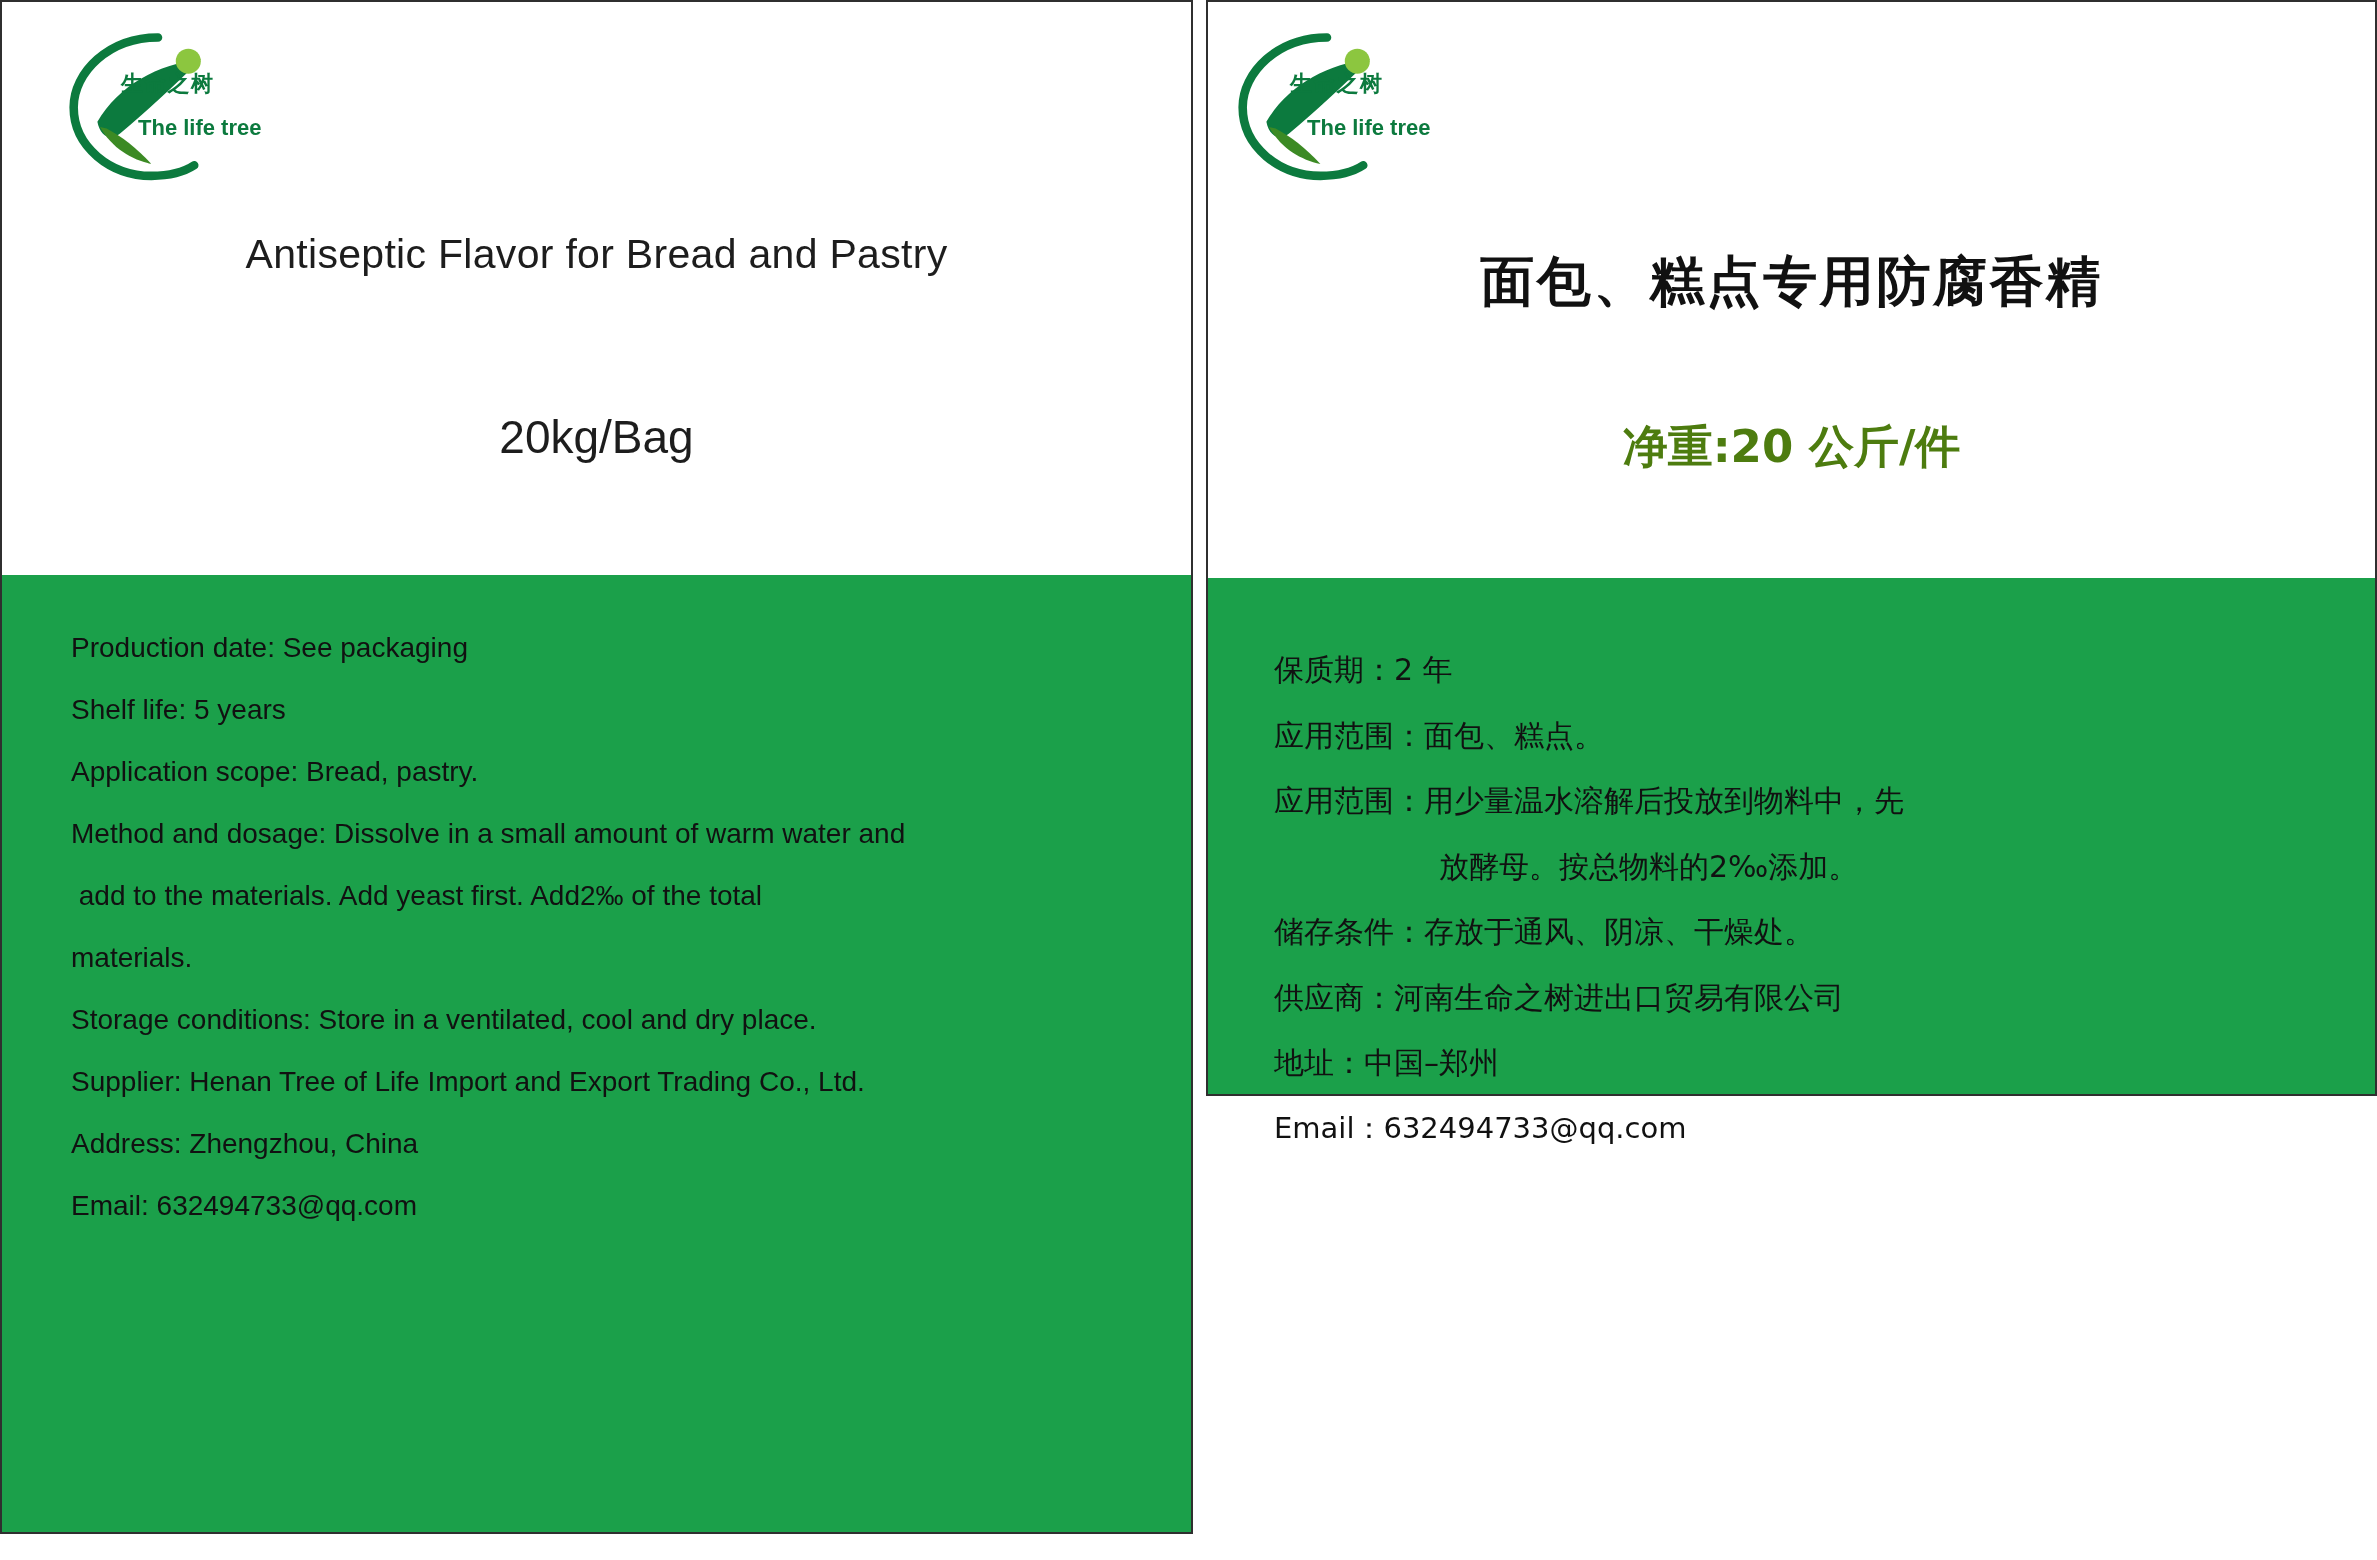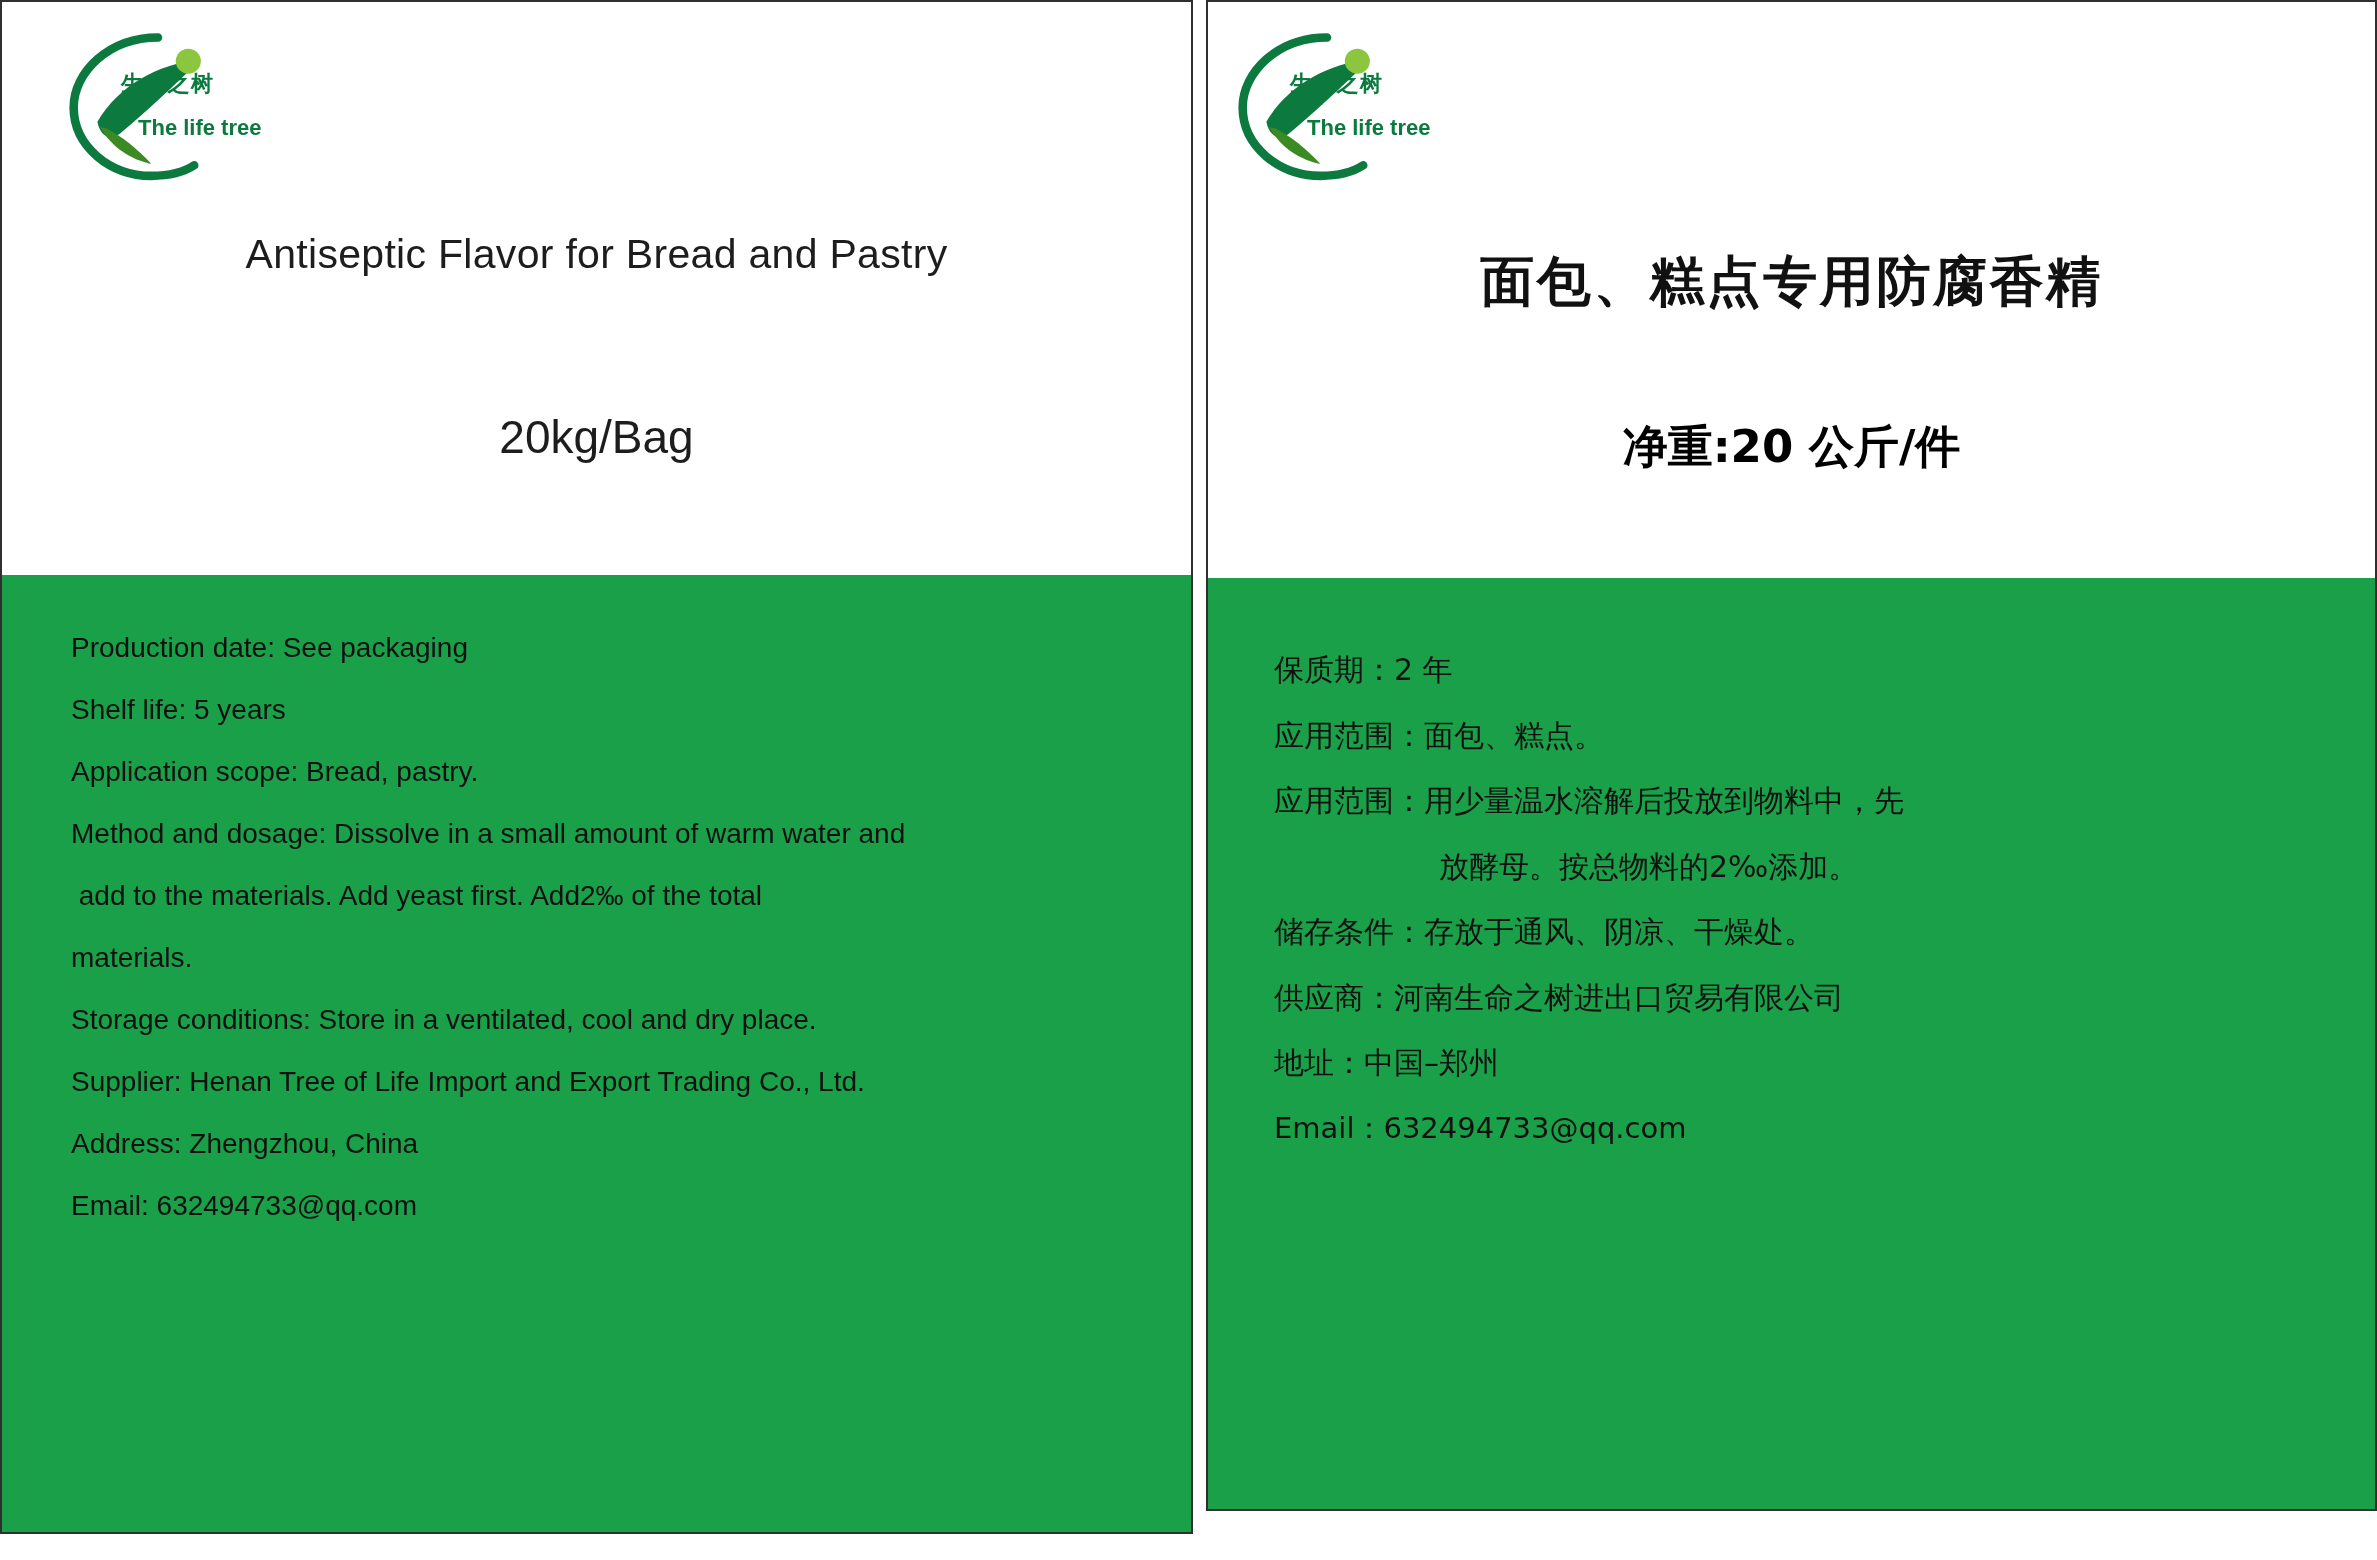--- a/index.html
+++ b/index.html
@@ -35,7 +35,7 @@
   }
   .panel-right {
     width: 1171px;
-    height: 1511px;
+    height: 1096px;
     margin-left: 13px;
   }
   .header-area {

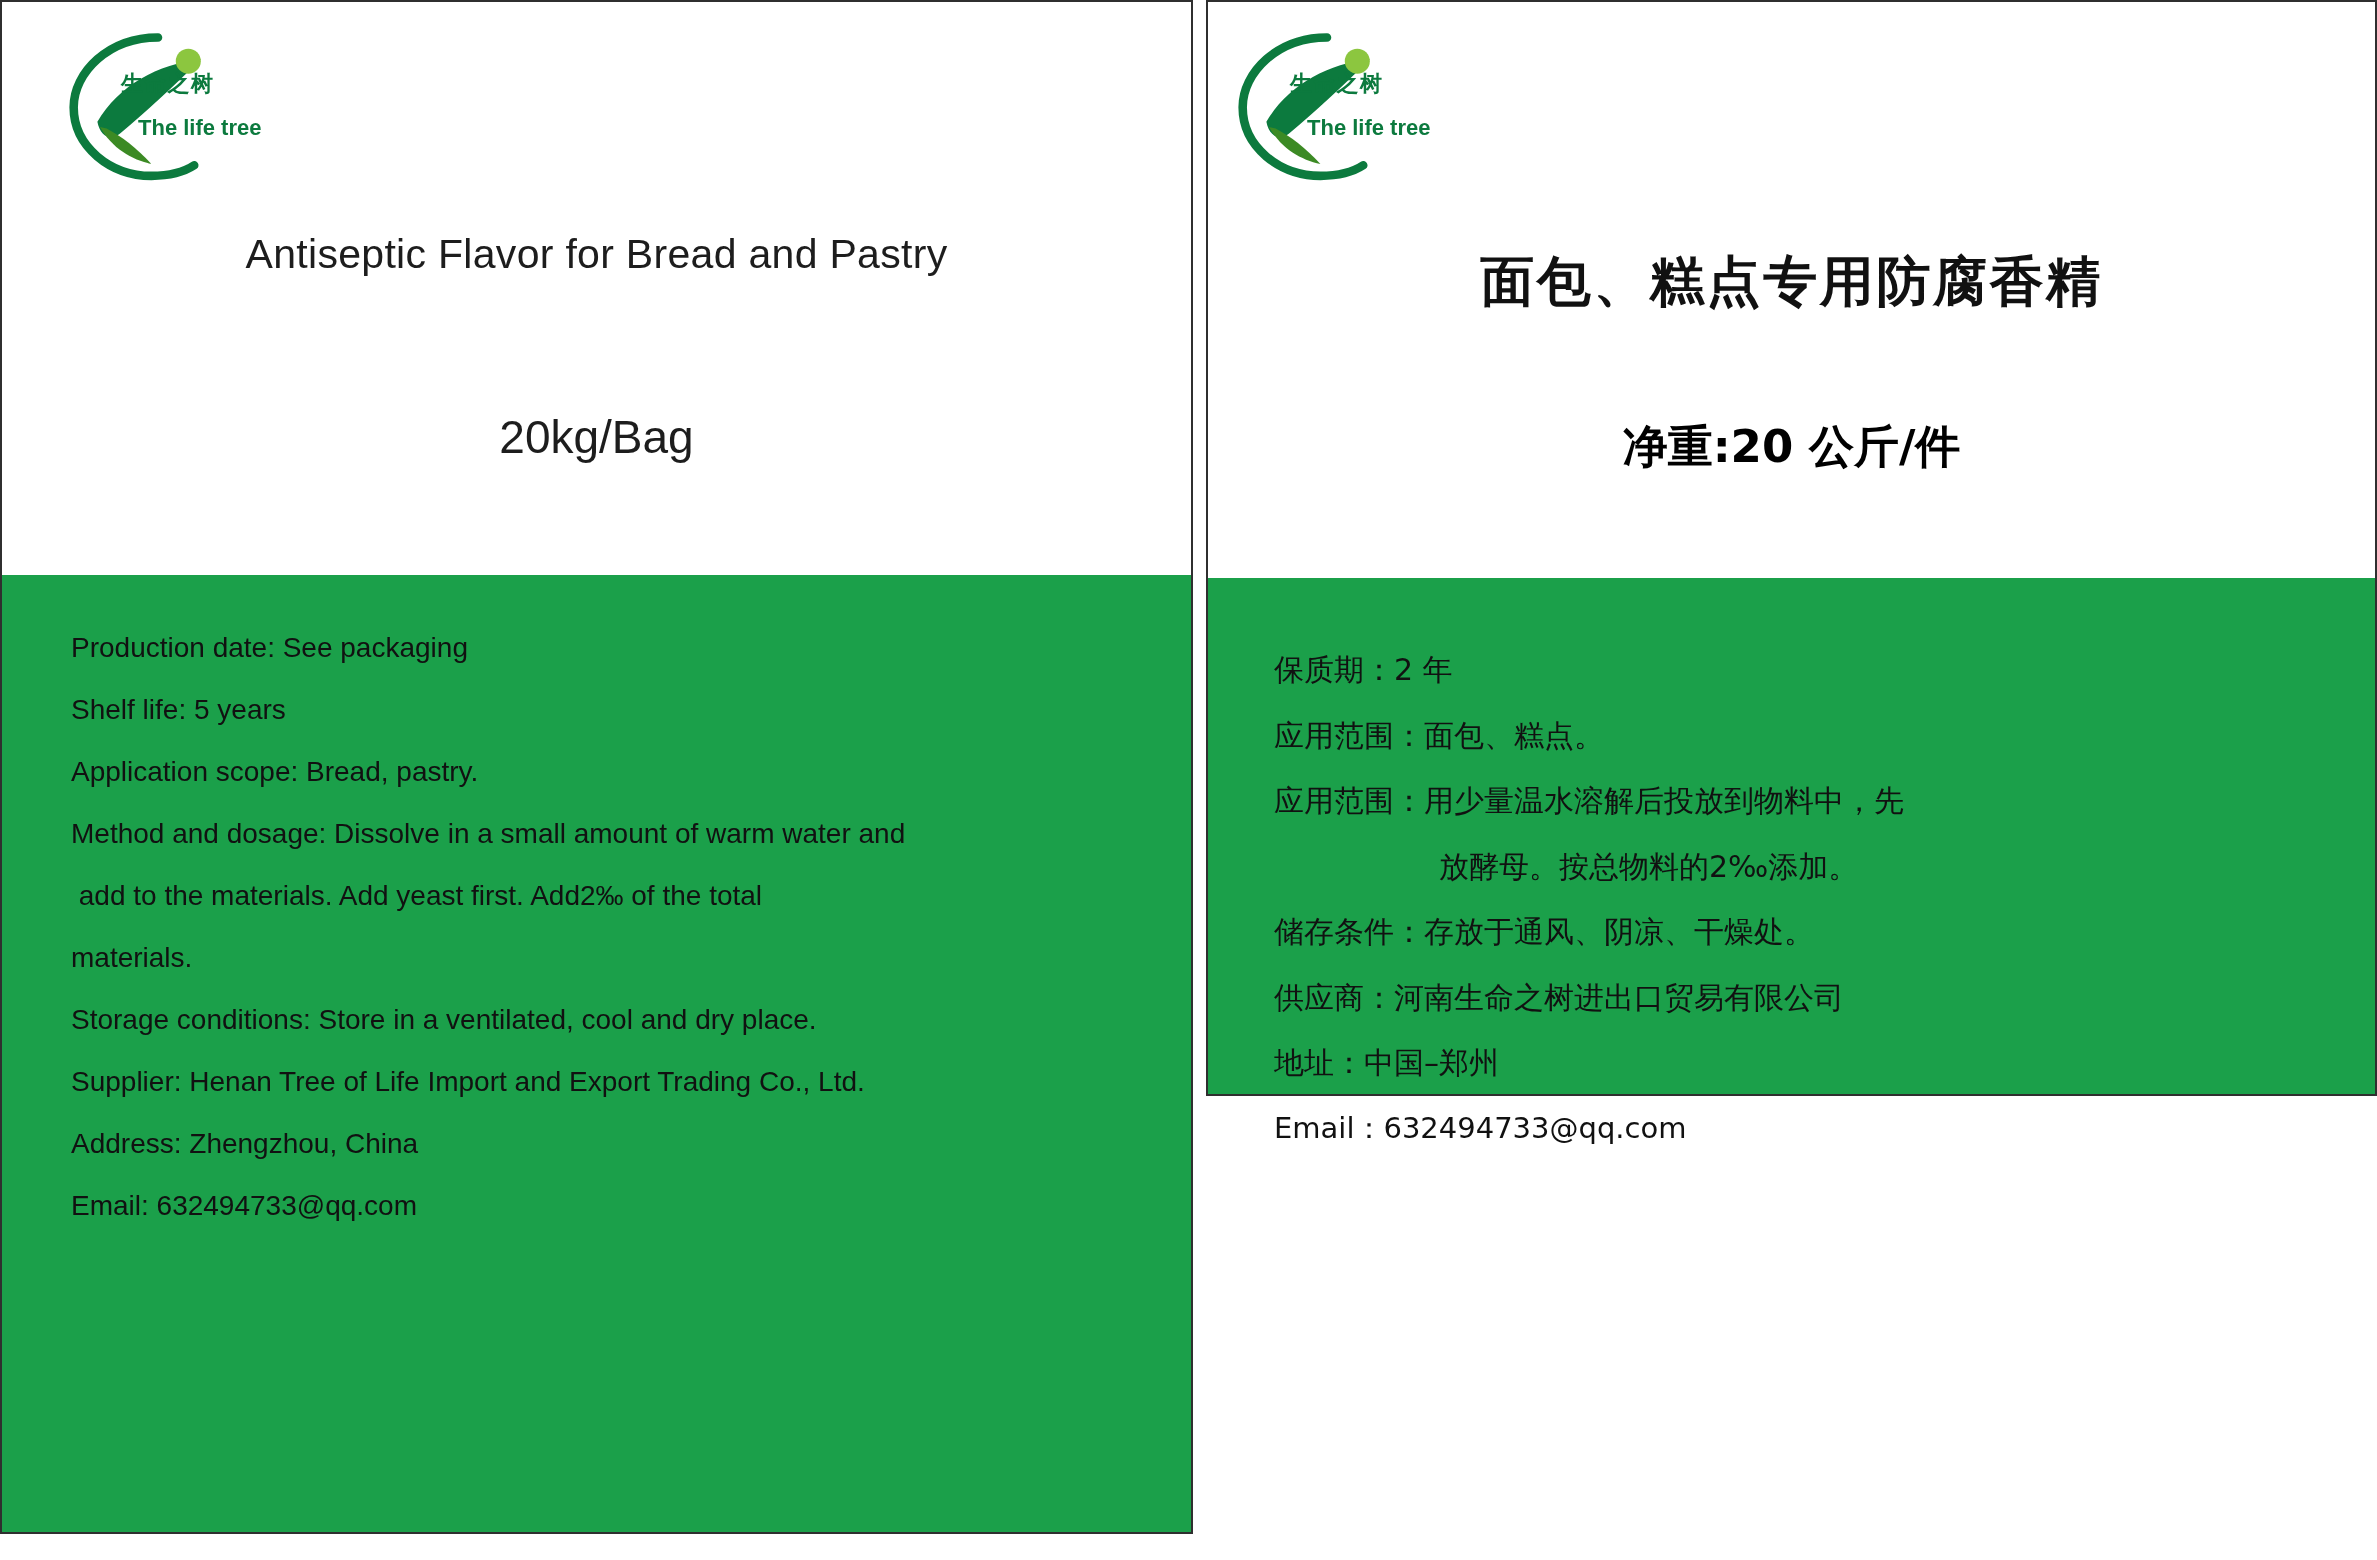--- a/index.html
+++ b/index.html
@@ -124,7 +124,7 @@
     font-family: "DejaVu Sans", sans-serif;
     font-weight: bold;
     font-size: 45px;
-    color: #000000;
+    color: #4d7c0f;
   }
   .green-area {
     position: absolute;

